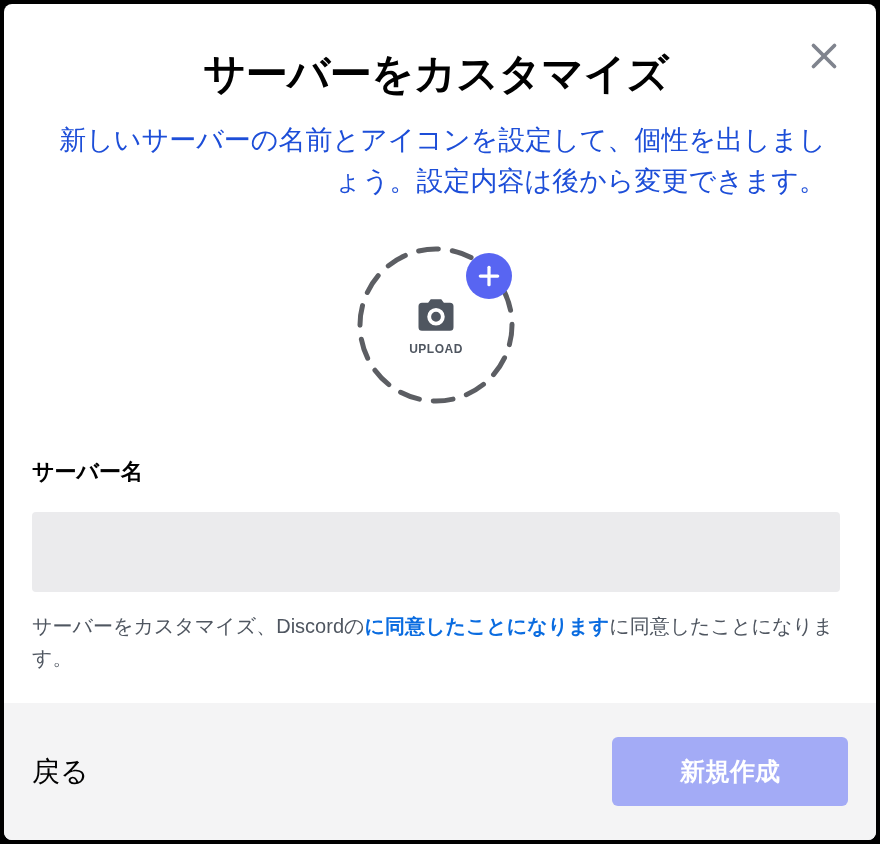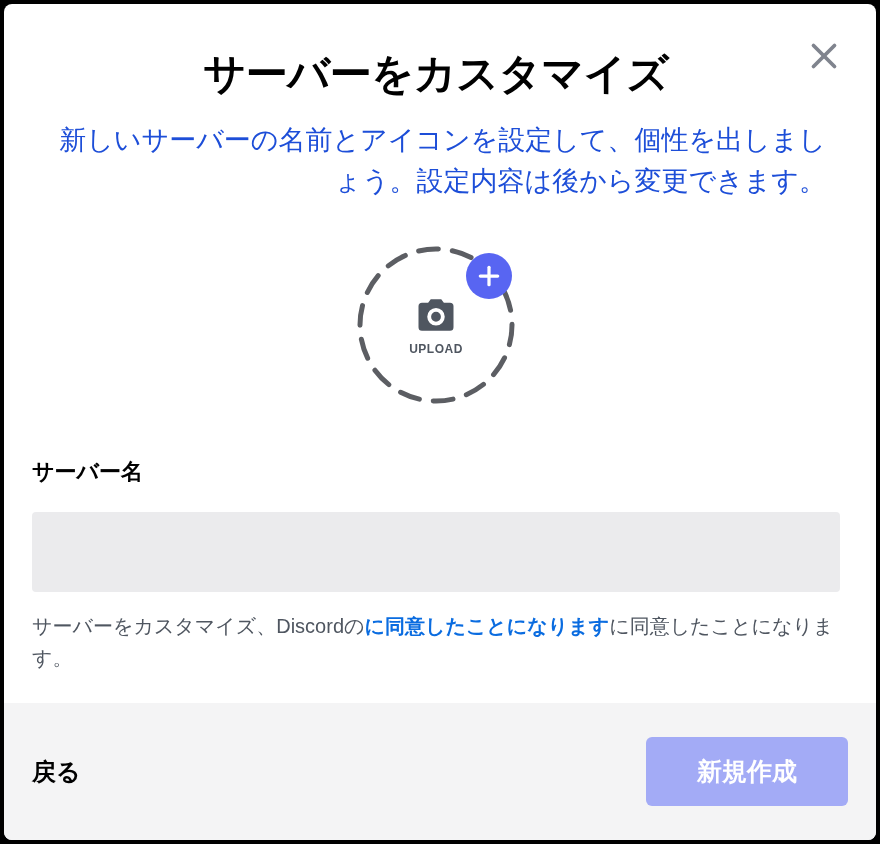--- a/index.html
+++ b/index.html
@@ -161,8 +161,8 @@
     .back-btn {
       background: none;
       border: none;
-      font-size: 24px;
-      font-weight: 700;
+      font-size: 28px;
+      font-weight: 400;
       color: #000;
       cursor: pointer;
     }

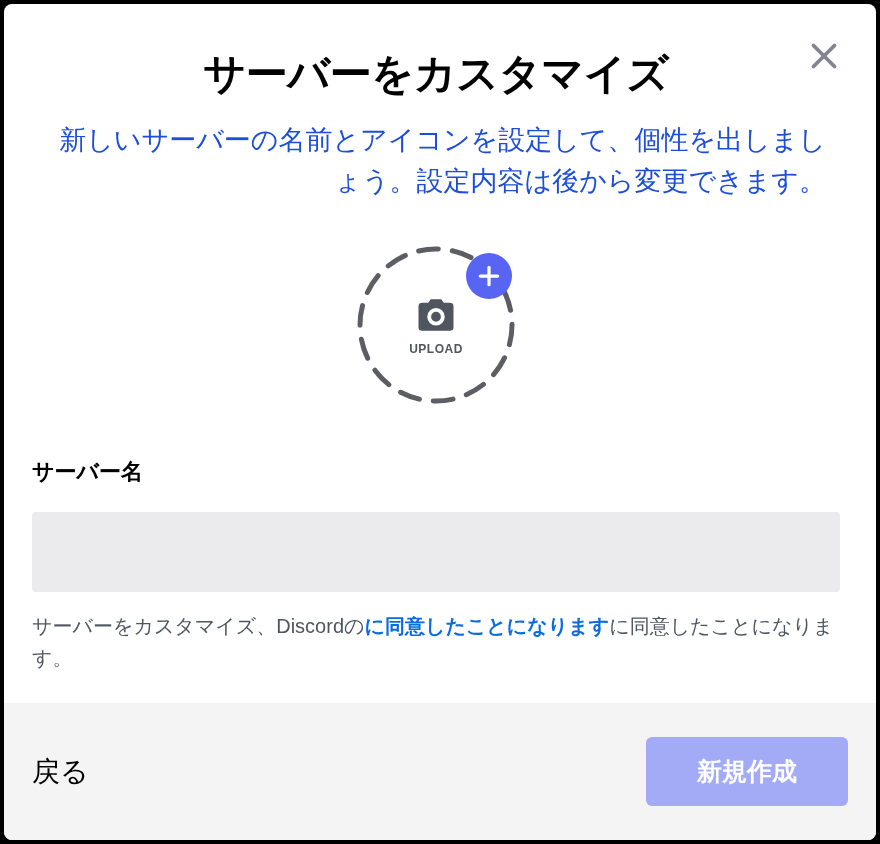--- a/index.html
+++ b/index.html
@@ -172,7 +172,7 @@
       color: #fff;
       font-size: 25px;
       font-weight: 600;
-      padding: 18px 51px;
+      padding: 18px 68px;
       border-radius: 6px;
       cursor: pointer;
     }

